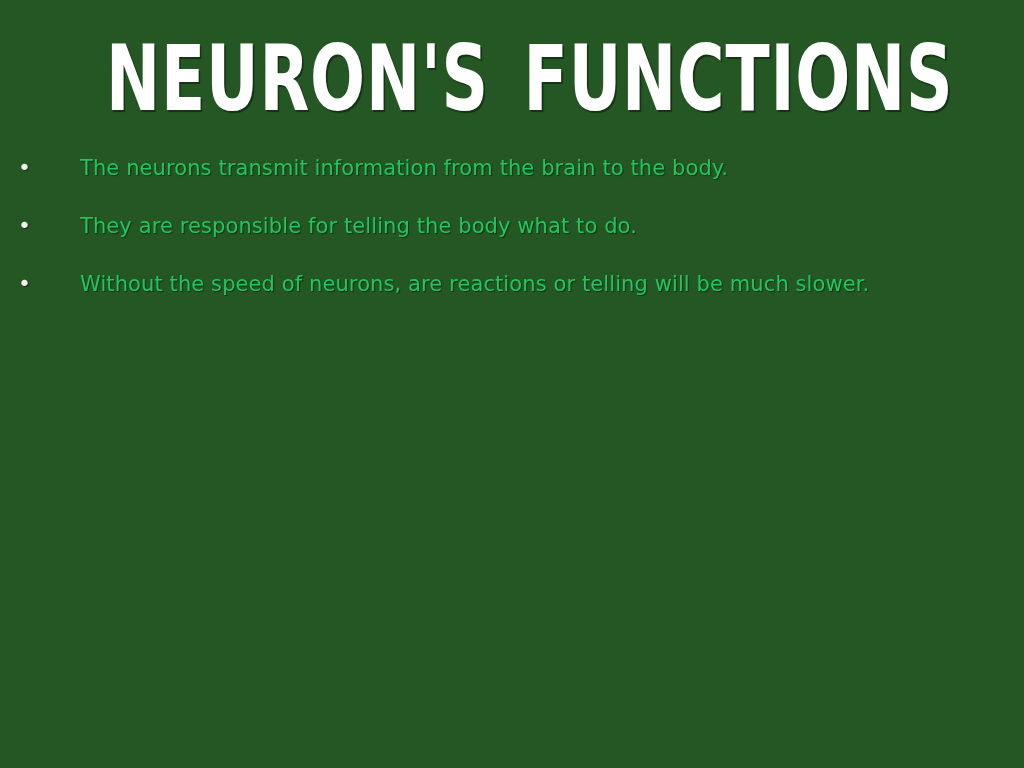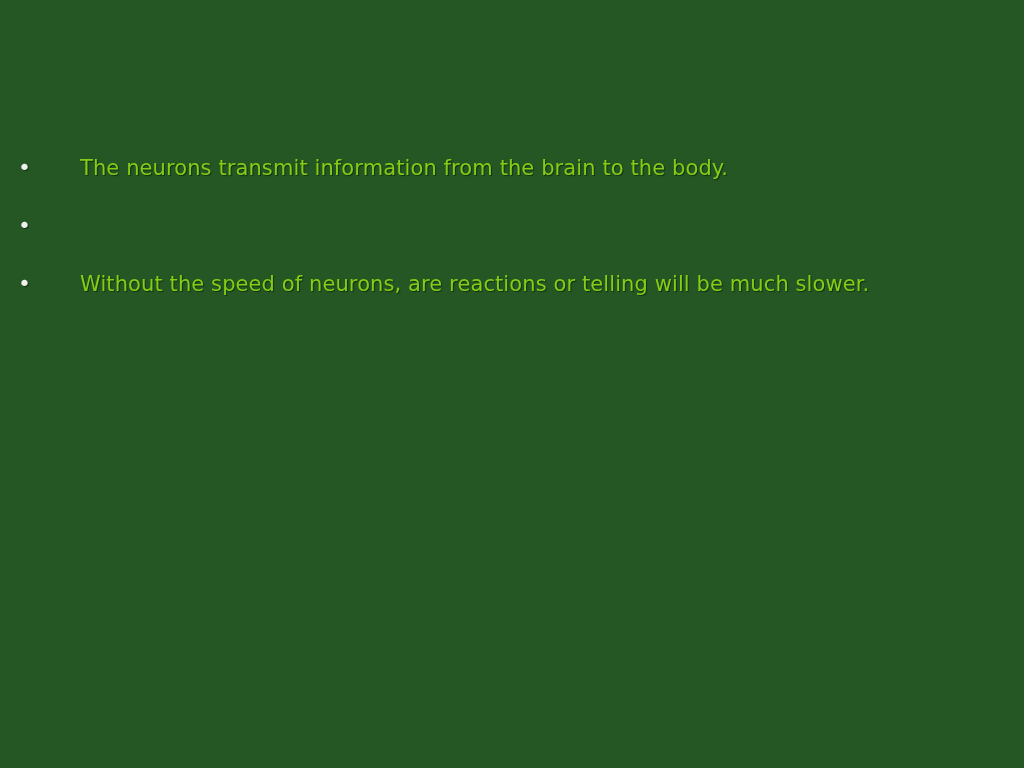--- a/index.html
+++ b/index.html
@@ -89,6 +89,9 @@
 
 <div id="slide">
 
+  <div id="title-block">
+    <div id="slide-title">NEURON'S FUNCTIONS</div>
+  </div>
 
   <div id="bullet-list">
 

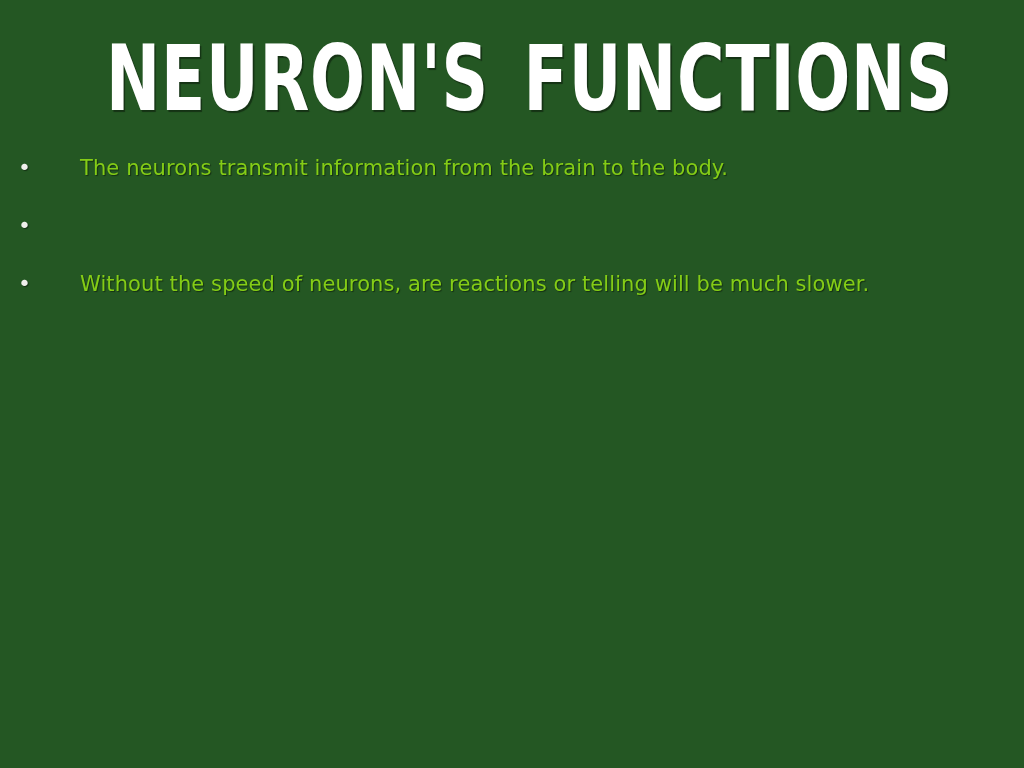--- a/index.html
+++ b/index.html
@@ -74,7 +74,7 @@
 
   .bullet-text {
     flex: 1 1 auto;
-    color: #84cc16;
+    color: #22c55e;
     font-family: "DejaVu Sans", sans-serif;
     font-size: 21px;
     line-height: 32px;

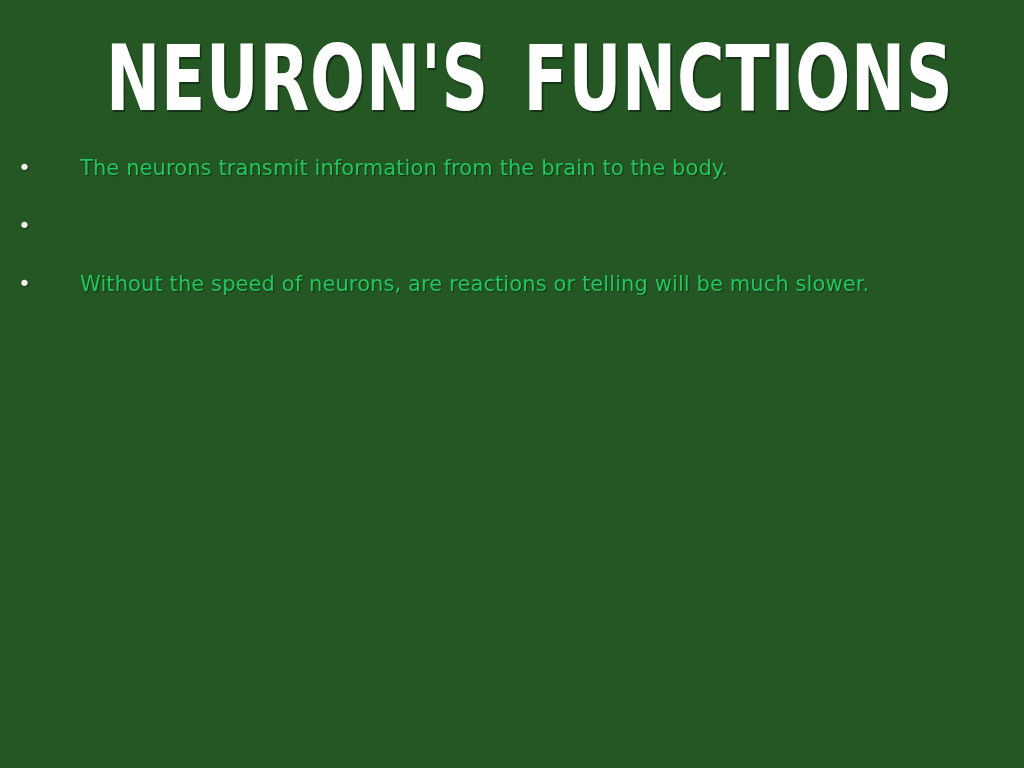--- a/index.html
+++ b/index.html
@@ -102,6 +102,7 @@
 
     <div class="bullet-row">
       <span class="bullet-marker">•</span>
+      <span class="bullet-text">They are responsible for telling the body what to do.</span>
     </div>
 
     <div class="bullet-row">

